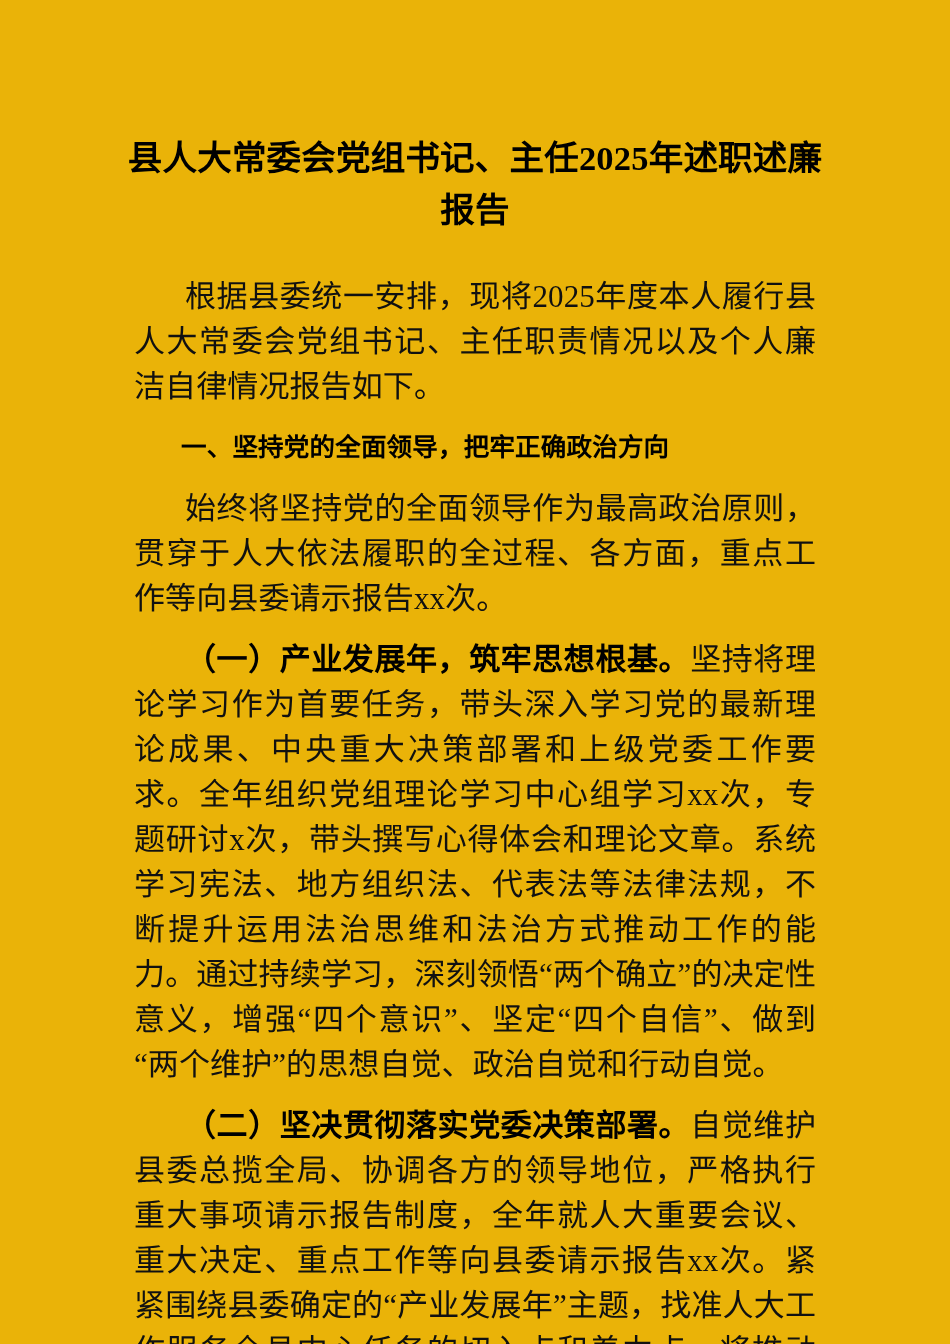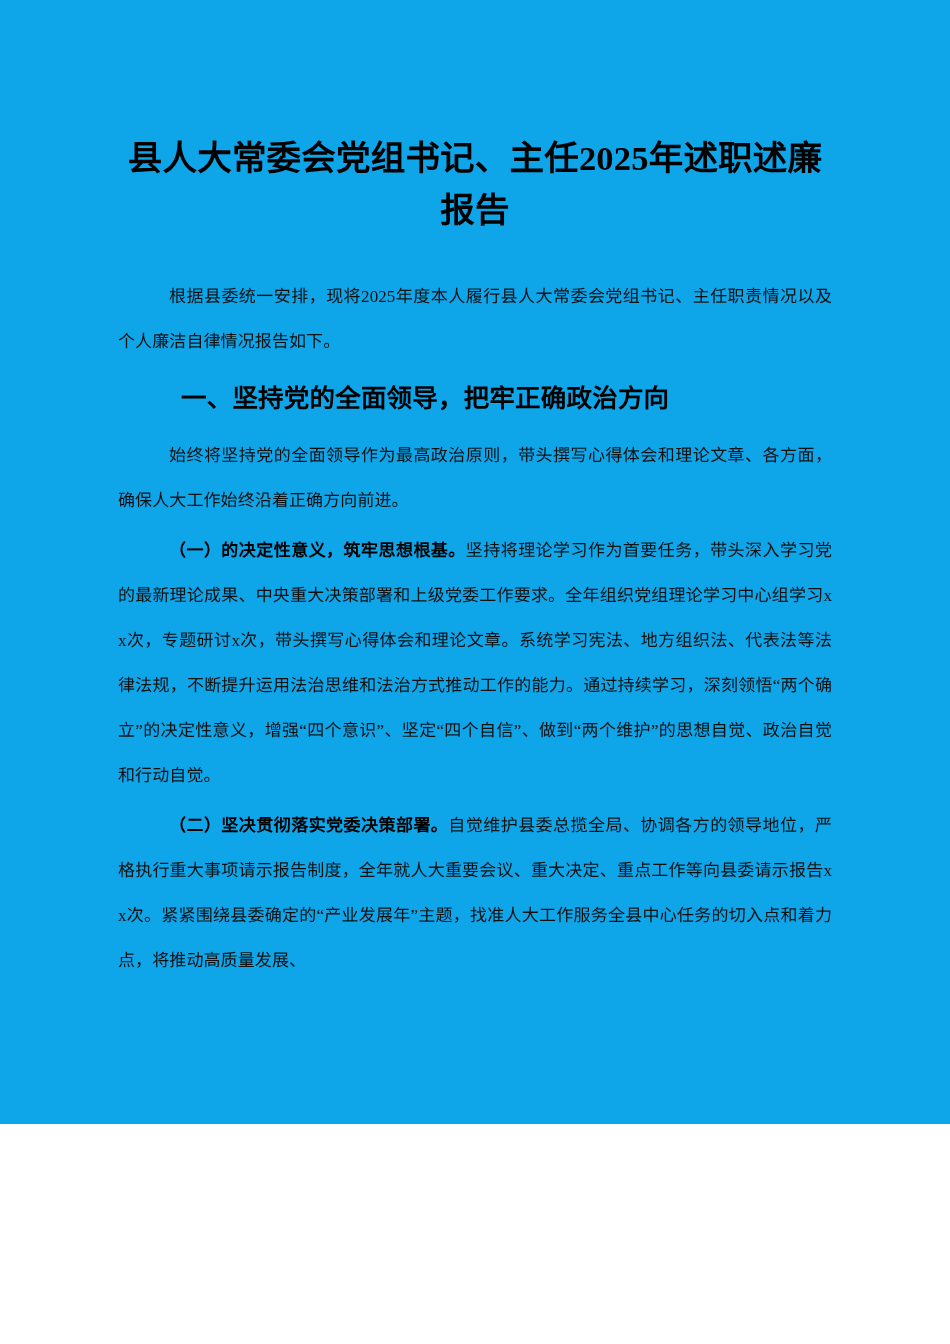--- a/index.html
+++ b/index.html
@@ -12,9 +12,9 @@
   .page {
     position: relative;
     width: 950px;
-    height: 1124px;
+    height: 1344px;
     margin: 0 auto;
-    background: #0ea5e9;
+    background: #eab308;
     overflow: hidden;
     box-sizing: border-box;
   }

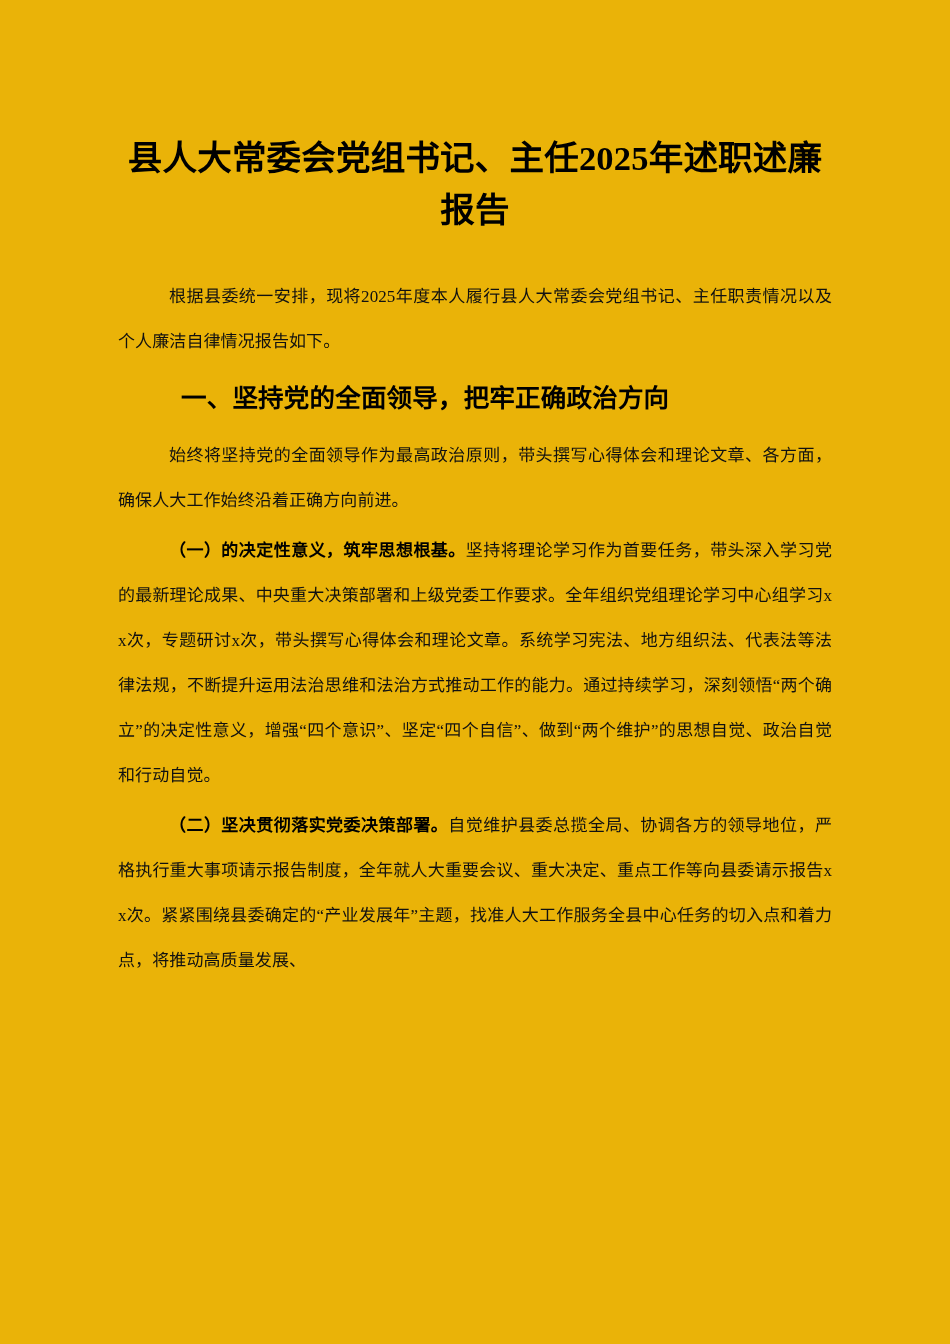--- a/index.html
+++ b/index.html
@@ -43,10 +43,10 @@
   
   .para {
     font-family: "Liberation Serif", "DejaVu Serif", serif;
-    font-size: 17px;
+    font-size: 31px;
     line-height: 45px;
     color: #111111;
-    margin: 0;
+    margin: 16px;
     text-align: justify;
     text-justify: inter-ideograph;
     text-indent: 51px;

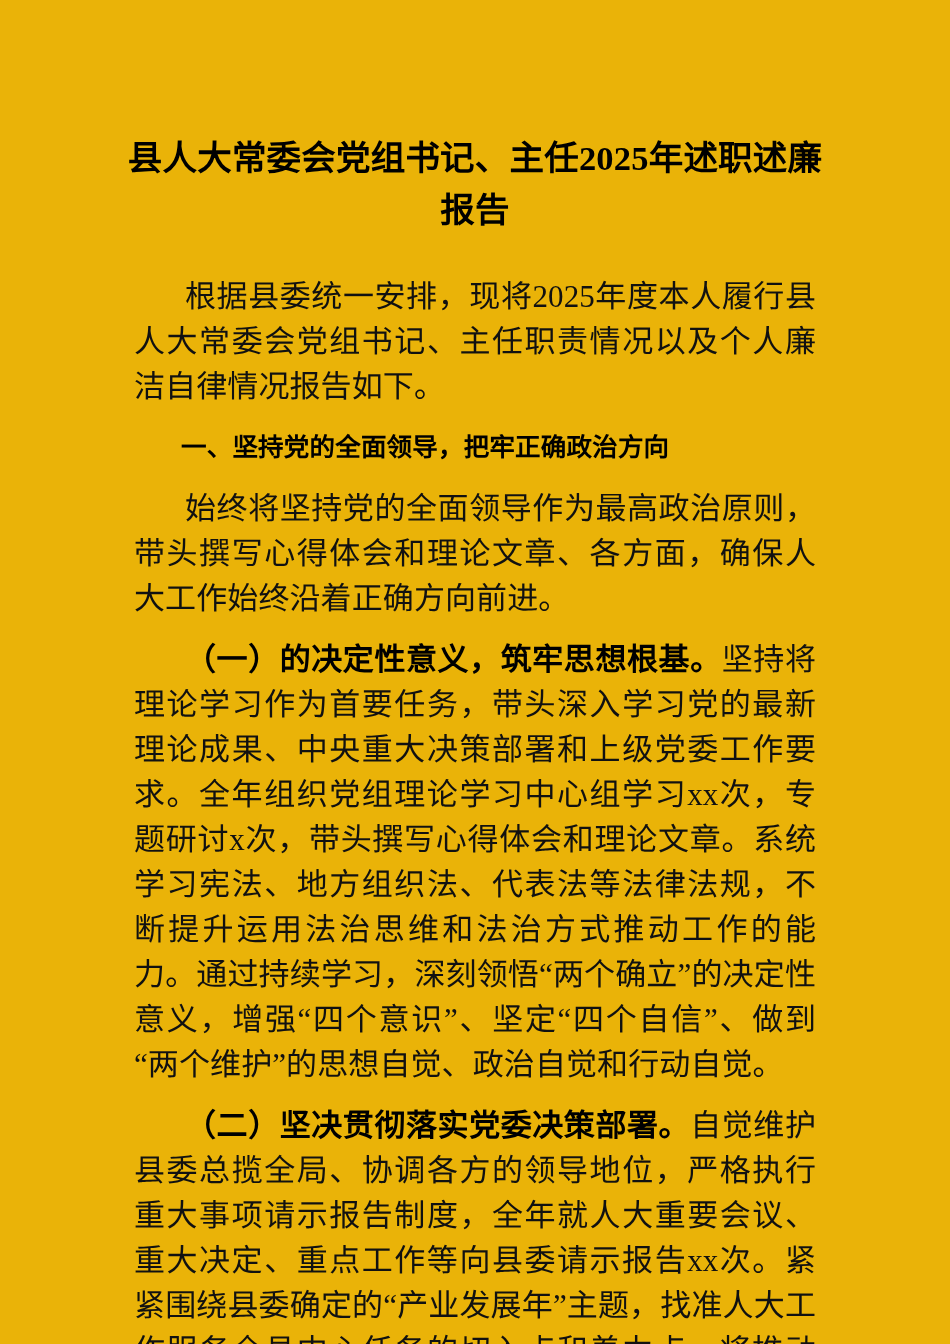--- a/index.html
+++ b/index.html
@@ -104,7 +104,7 @@
 
     <p class="section-heading">一、坚持党的全面领导，把牢正确政治方向</p>
 
-    <p class="para">始终将坚持党的全面领导作为最高政治原则，带头撰写心得体会和理论文章、各方面，确保人大工作始终沿着正确方向前进。</p>
+    <p class="para">始终将坚持党的全面领导作为最高政治原则，贯穿于人大依法履职的全过程、各方面，重点工作等向县委请示报告xx次。</p>
 
     <p class="para gap-before"><span class="lead">（一）的决定性意义，筑牢思想根基。</span><span class="run">坚持将理论学习作为首要任务，带头深入学习党的最新理论成果、中央重大决策部署和上级党委工作要求。全年组织党组理论学习中心组学习xx次，专题研讨x次，带头撰写心得体会和理论文章。系统学习宪法、地方组织法、代表法等法律法规，不断提升运用法治思维和法治方式推动工作的能力。通过持续学习，深刻领悟“两个确立”的决定性意义，增强“四个意识”、坚定“四个自信”、做到“两个维护”的思想自觉、政治自觉和行动自觉。</span></p>
 

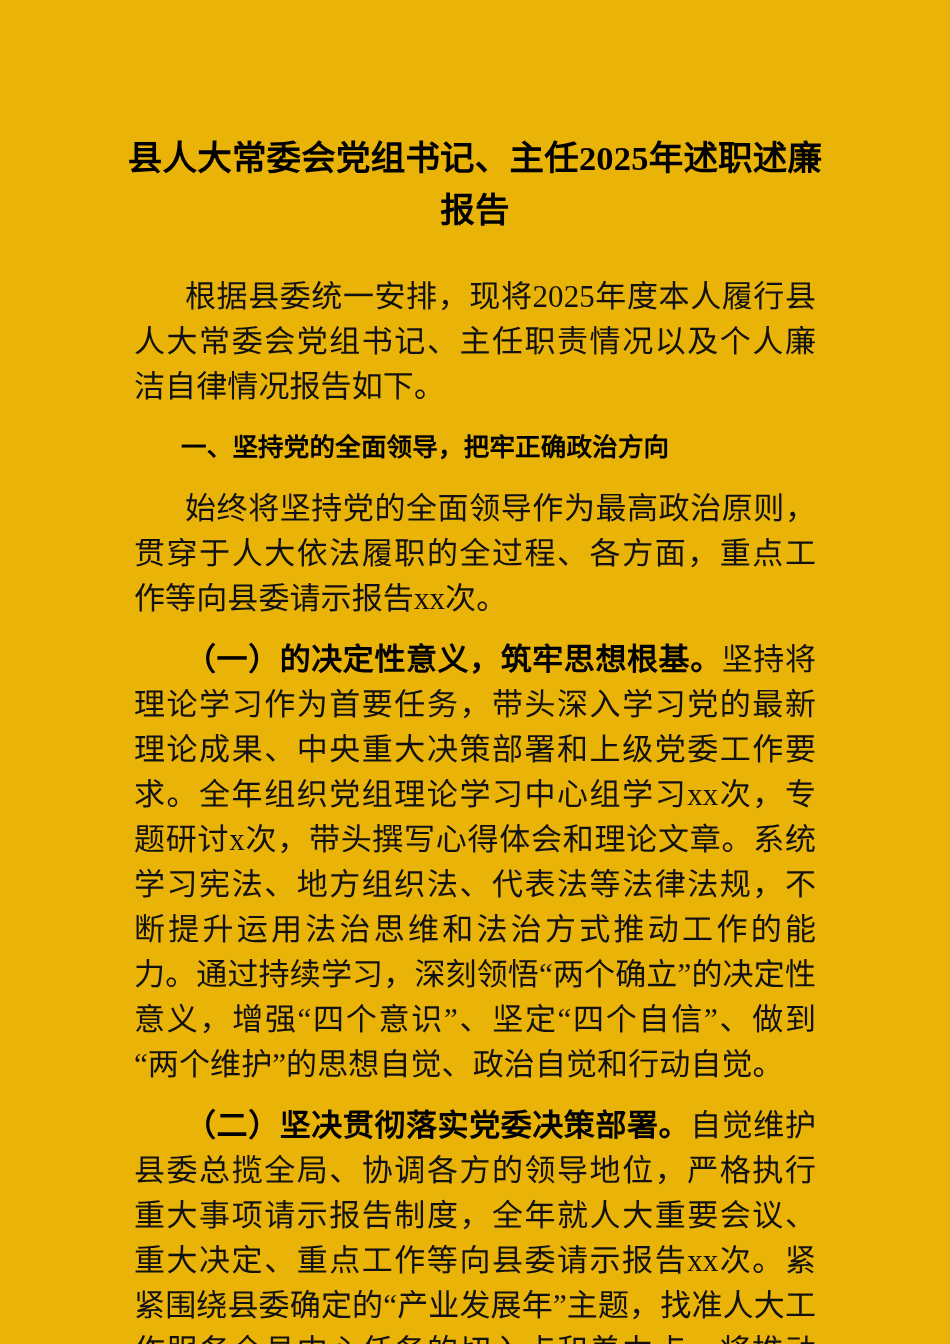--- a/index.html
+++ b/index.html
@@ -106,7 +106,7 @@
 
     <p class="para">始终将坚持党的全面领导作为最高政治原则，贯穿于人大依法履职的全过程、各方面，重点工作等向县委请示报告xx次。</p>
 
-    <p class="para gap-before"><span class="lead">（一）的决定性意义，筑牢思想根基。</span><span class="run">坚持将理论学习作为首要任务，带头深入学习党的最新理论成果、中央重大决策部署和上级党委工作要求。全年组织党组理论学习中心组学习xx次，专题研讨x次，带头撰写心得体会和理论文章。系统学习宪法、地方组织法、代表法等法律法规，不断提升运用法治思维和法治方式推动工作的能力。通过持续学习，深刻领悟“两个确立”的决定性意义，增强“四个意识”、坚定“四个自信”、做到“两个维护”的思想自觉、政治自觉和行动自觉。</span></p>
+    <p class="para gap-before"><span class="lead">（一）产业发展年，筑牢思想根基。</span><span class="run">坚持将理论学习作为首要任务，带头深入学习党的最新理论成果、中央重大决策部署和上级党委工作要求。全年组织党组理论学习中心组学习xx次，专题研讨x次，带头撰写心得体会和理论文章。系统学习宪法、地方组织法、代表法等法律法规，不断提升运用法治思维和法治方式推动工作的能力。通过持续学习，深刻领悟“两个确立”的决定性意义，增强“四个意识”、坚定“四个自信”、做到“两个维护”的思想自觉、政治自觉和行动自觉。</span></p>
 
     <p class="para gap-before"><span class="lead">（二）坚决贯彻落实党委决策部署。</span><span class="run">自觉维护县委总揽全局、协调各方的领导地位，严格执行重大事项请示报告制度，全年就人大重要会议、重大决定、重点工作等向县委请示报告xx次。紧紧围绕县委确定的“产业发展年”主题，找准人大工作服务全县中心任务的切入点和着力点，将推动高质量发展、</span></p>
 

